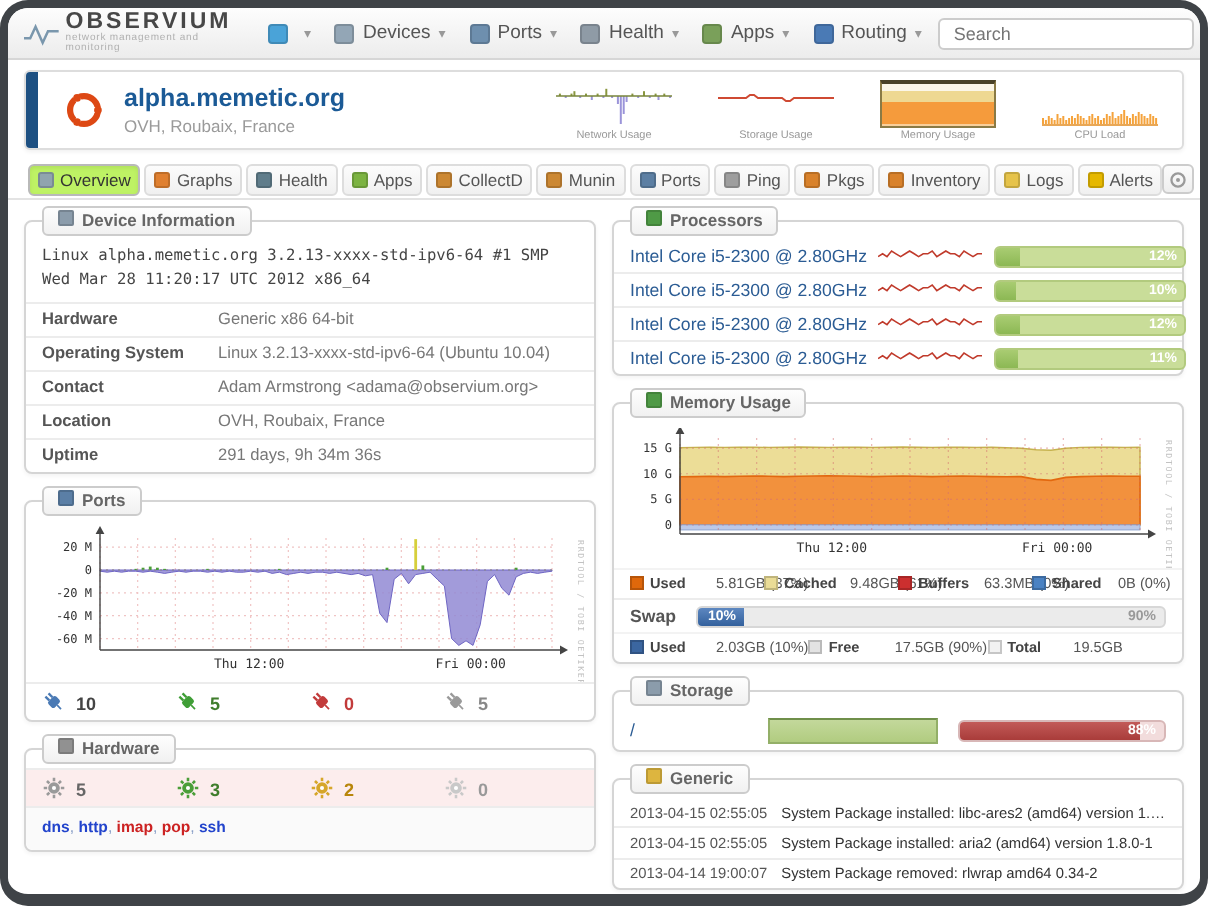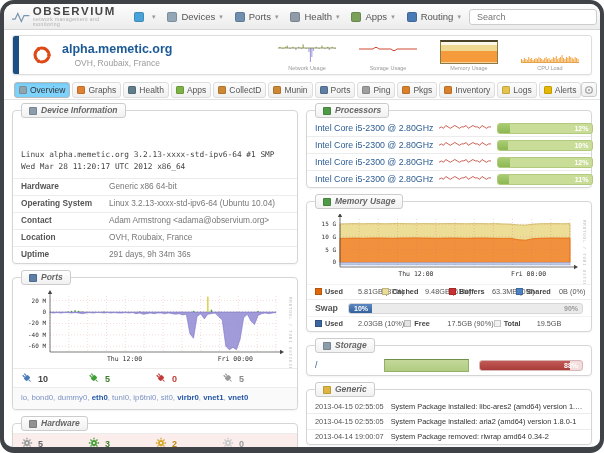--- a/index.html
+++ b/index.html
@@ -23,7 +23,7 @@
   .dev-header{margin:5px 8px 4px;height:40px;border:1px solid #ddd;border-radius:3px;display:flex;align-items:center;background:#fff;box-shadow:0 1px 2px rgba(0,0,0,.06);overflow:hidden;}
   .status-strip{width:6px;align-self:stretch;background:#1d5082;}
   .ubuntu{margin:0 9px 0 12px;flex:none;}
-  .dev-title{display:flex;flex-direction:column;justify-content:center;line-height:1.25;align-items:center;}
+  .dev-title{display:flex;flex-direction:column;justify-content:center;line-height:1.25;}
   .hostname{color:#1b5a96;font-size:12.5px;font-weight:bold;text-decoration:none;cursor:pointer;}
   .location{color:#9a9a9a;font-size:8.5px;}
   .header-graphs{margin-left:auto;display:flex;gap:23px;padding-right:12px;align-items:flex-end;}

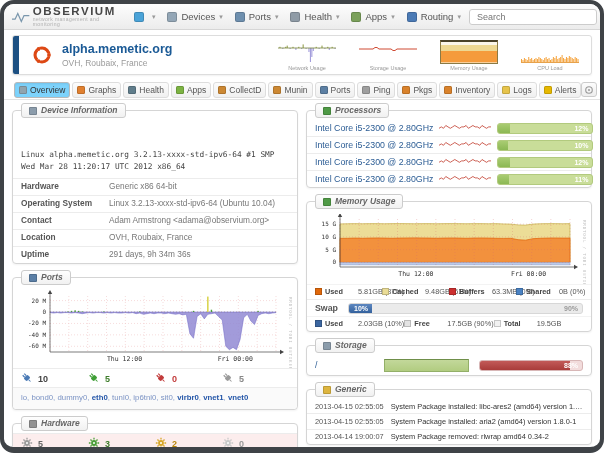--- a/index.html
+++ b/index.html
@@ -35,7 +35,7 @@
   .tabbar{display:flex;align-items:center;padding:1px 10px 0;height:21px;border-bottom:1px solid #e3e3e3;}
   .tabs{display:flex;gap:2px;align-items:center;}
   .tab{display:flex;align-items:center;gap:3px;padding:2px 4px;font-size:8.5px;color:#555;border:1px solid #ddd;border-radius:3px;background:linear-gradient(#fcfcfc,#f0f0f0);cursor:pointer;white-space:nowrap;}
-  .tab.active{background:#7dd3fc;border-color:#b9b9b9;box-shadow:inset 0 1px 2px rgba(0,0,0,.08);color:#333;}
+  .tab.active{background:#bef264;border-color:#b9b9b9;box-shadow:inset 0 1px 2px rgba(0,0,0,.08);color:#333;}
   .ti{width:8px;height:8px;border-radius:1.5px;border:1px solid rgba(0,0,0,.15);}
   .tab-tools{margin-left:auto;display:flex;gap:3px;}
   .tool-btn{width:16px;height:15px;border:1px solid #ccc;border-radius:3px;background:linear-gradient(#fcfcfc,#eee);padding:0;display:flex;align-items:center;justify-content:center;cursor:pointer;}

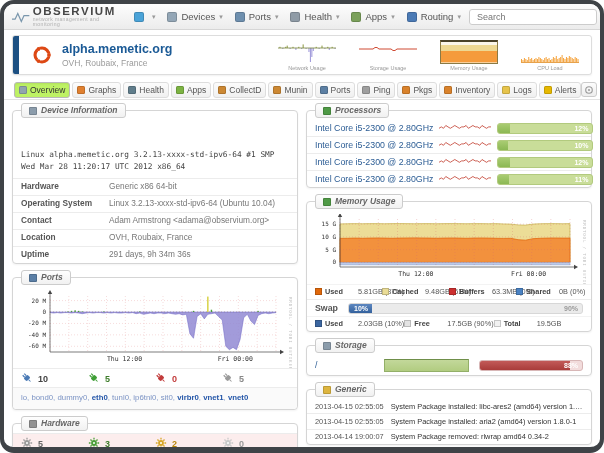--- a/index.html
+++ b/index.html
@@ -44,7 +44,7 @@
   .content{display:flex;gap:8px;padding:10px 8px 0;}
   .col{flex:1;min-width:0;}
   .panel{position:relative;border:1px solid #d5d5d5;border-radius:4px;background:#fff;margin-bottom:13px;box-shadow:0 1px 2px rgba(0,0,0,.05);}
-  .chip{position:absolute;top:-8px;left:8px;display:flex;align-items:flex-end;gap:4px;padding:1px 7px 2px;font-size:8.5px;font-weight:bold;color:#666;background:linear-gradient(#fefefe,#f1f1f1);border:1px solid #ccc;border-radius:3px;z-index:2;font-style:italic;}
+  .chip{position:absolute;top:-8px;left:8px;display:flex;align-items:flex-start;gap:4px;padding:1px 7px 2px;font-size:8.5px;font-weight:bold;color:#666;background:linear-gradient(#fefefe,#f1f1f1);border:1px solid #ccc;border-radius:3px;z-index:2;}
   .ci{width:8px;height:8px;border-radius:1px;border:1px solid rgba(0,0,0,.15);}
   .ci-device{background:#8b9cab;} .ci-ports{background:#5b7fa6;} .ci-services{background:#919191;}
   .ci-proc{background:#4f9a46;} .ci-mem{background:#4f9a46;} .ci-storage{background:#8b9cab;} .ci-events{background:#ddb53f;}

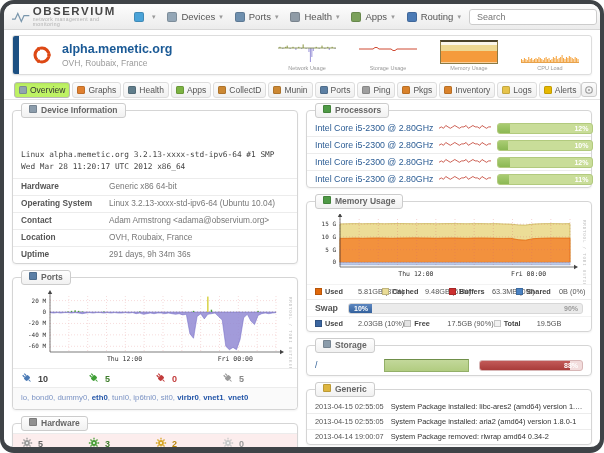--- a/index.html
+++ b/index.html
@@ -51,7 +51,7 @@
   .panel-body{padding-top:9px;}
 
   
-  .dev-desc{font-family:"DejaVu Sans Mono",monospace;font-size:7.8px;color:#444;padding:2px 8px 5px;line-height:1.55;margin-top:27px;}
+  .dev-desc{font-family:"DejaVu Sans Mono",monospace;font-size:7.8px;color:#444;padding:2px 8px 5px;line-height:1.55;}
   .info-row{display:flex;font-size:8.3px;padding:3px 8px;border-top:1px solid #ececec;line-height:1.2;}
   .info-label{width:88px;flex:none;font-weight:bold;color:#555;}
   .info-value{color:#777;flex:1;}

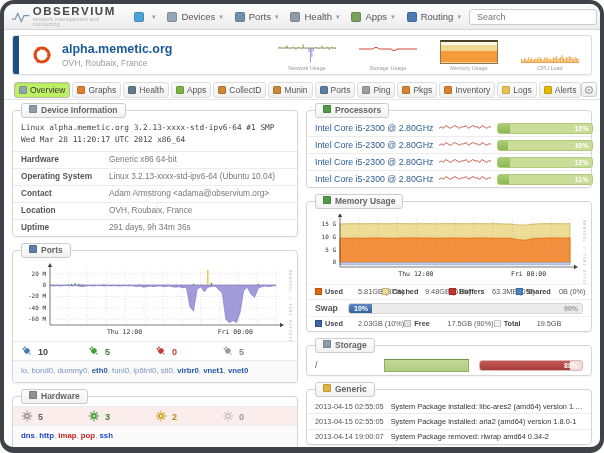--- a/index.html
+++ b/index.html
@@ -525,29 +525,6 @@
                 <span class="count-num" style="color: rgb(136, 136, 136);">5</span>
               </div>
             </div>
-          <div class="list-row">
-            
-          
-              <span class="p-dim">lo</span>
-            
-              <span class="p-dim">bond0</span>
-            
-              <span class="p-dim">dummy0</span>
-            
-              <span class="p-strong">eth0</span>
-            
-              <span class="p-dim">tunl0</span>
-            
-              <span class="p-dim">ip6tnl0</span>
-            
-              <span class="p-dim">sit0</span>
-            
-              <span class="p-strong">virbr0</span>
-            
-              <span class="p-strong">vnet1</span>
-            
-              <span class="p-strong">vnet0</span>
-            </div>
         </div>
       </section>
 

